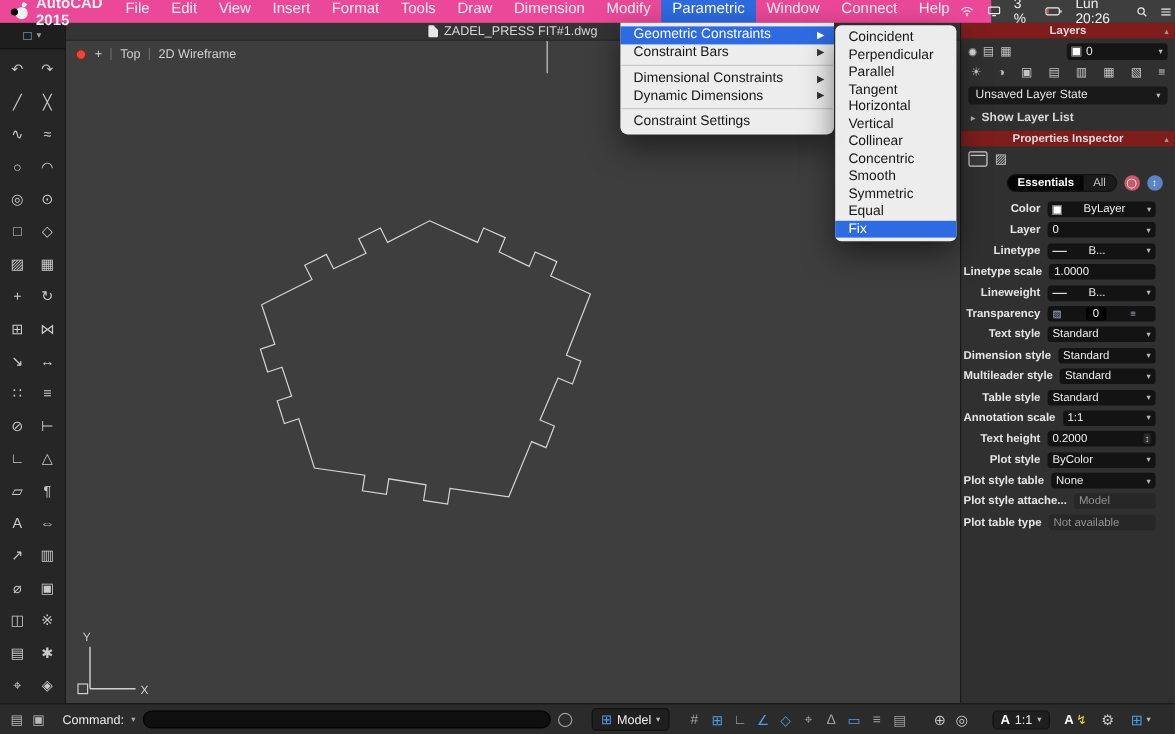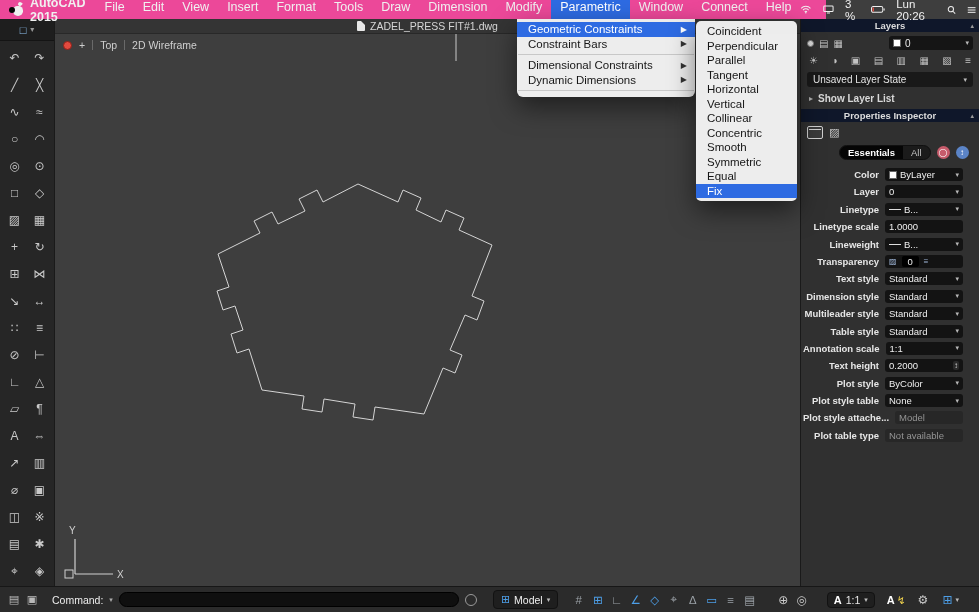--- a/index.html
+++ b/index.html
@@ -73,7 +73,7 @@
   
   .rightpanel{position:absolute;left:800px;top:19px;width:179px;height:567px;background:var(--panel-bg);
               border-left:1px solid #1a1a1a;z-index:5;font-size:10px}
-  .sec-header{height:13px;background:#0f172a;display:flex;align-items:center;justify-content:center;
+  .sec-header{height:13px;background:#7f1d1d;display:flex;align-items:center;justify-content:center;
               font-weight:bold;color:#dcdcdc;position:relative;font-size:9.5px}
   .sec-header .disc{position:absolute;right:5px;font-size:7px;color:#9a9a9a}
   .layers-row1{display:flex;align-items:center;gap:5px;padding:4px 6px 2px 6px}

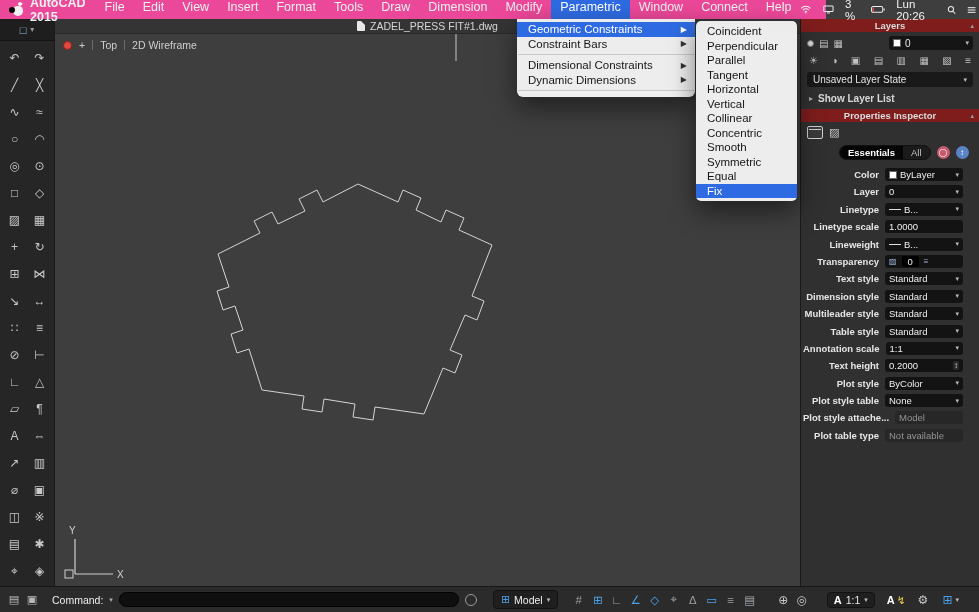--- a/index.html
+++ b/index.html
@@ -469,6 +469,10 @@
     </div>
 
 
+    <div class="mi">
+      <span class="mi-label">Constraint Settings</span>
+      <span class="mi-arrow">▶</span>
+    </div>
   </div>
 
 <div class="menu menu-sub">

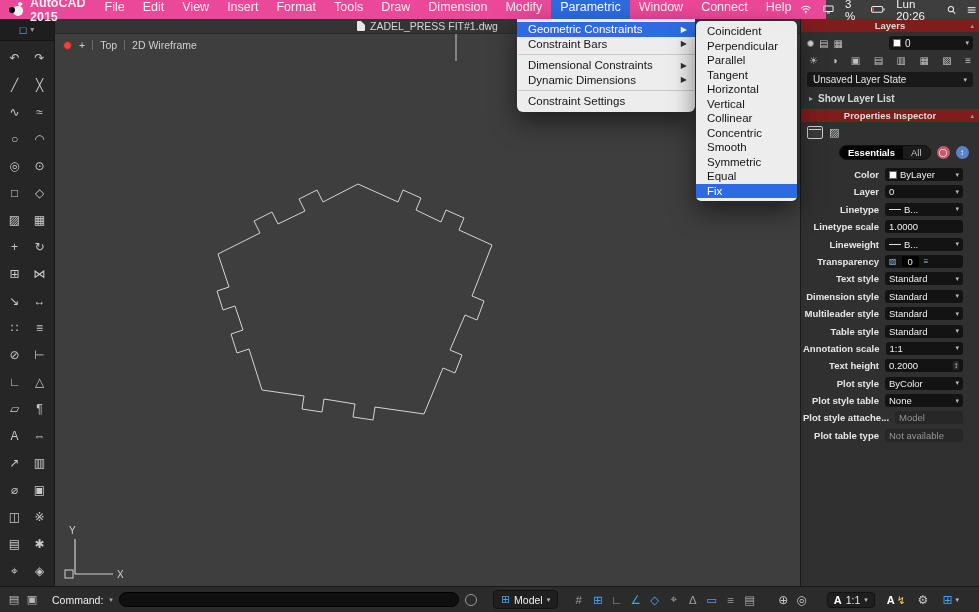--- a/index.html
+++ b/index.html
@@ -105,8 +105,8 @@
   .prop-rows{padding:4px 16px 0 2px}
   .prop-row{display:flex;align-items:center;height:13px;margin-bottom:4.4px}
   .prop-label{flex:1;text-align:right;font-weight:bold;color:#e6e6e6;margin-right:6px;white-space:nowrap;font-size:9.5px}
-  .prop-control{width:78px;height:13px;background:#131313;border-radius:3px;display:flex;align-items:center;
-                gap:3px;padding:0 4px;color:#efefef;font-size:9.5px;cursor:pointer;overflow:hidden}
+  .prop-control{width:90px;height:13px;background:#131313;border-radius:3px;display:flex;align-items:center;
+                gap:18px;padding:0 4px;color:#efefef;font-size:9.5px;cursor:pointer;overflow:hidden}
   .prop-control .swatch{display:none;width:8px;height:8px;background:#fff;border:1px solid #666;flex:0 0 auto}
   .prop-control .linesample{display:none;width:12px;height:1px;background:#dedede;flex:0 0 auto}
   .prop-control .t-ico{display:none;font-size:8px;color:#9fb6d8}

